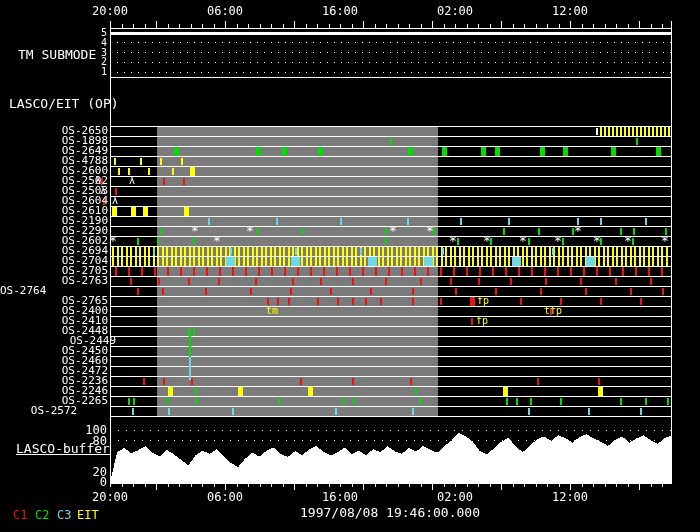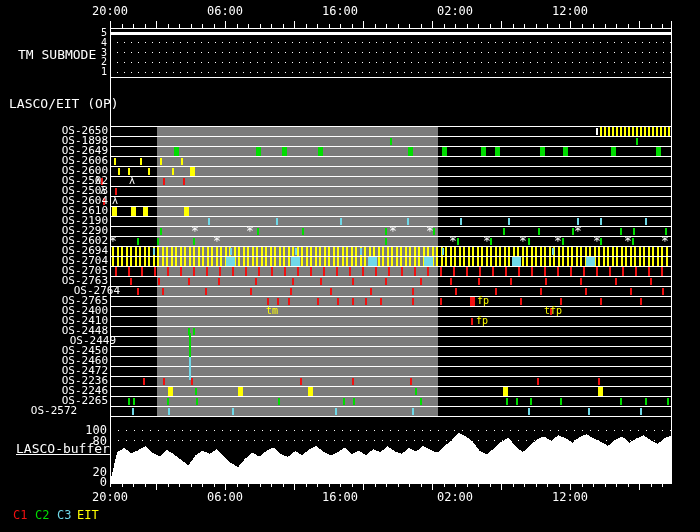--- a/index.html
+++ b/index.html
@@ -677,7 +677,7 @@
       <div class="lbl" style="left:0;width:108px;text-align:right;top:125px;font-size:11px;">OS-2650</div>
       <div class="lbl" style="left:0;width:108px;text-align:right;top:135px;font-size:11px;">OS-1898</div>
       <div class="lbl" style="left:0;width:108px;text-align:right;top:145px;font-size:11px;">OS-2649</div>
-      <div class="lbl" style="left:0;width:108px;text-align:right;top:155px;font-size:11px;">OS-2606</div>
+      <div class="lbl" style="left:0;width:108px;text-align:right;top:155px;font-size:11px;">OS-4788</div>
       <div class="lbl" style="left:0;width:108px;text-align:right;top:165px;font-size:11px;">OS-2600</div>
       <div class="lbl" style="left:0;width:108px;text-align:right;top:175px;font-size:11px;">OS-2502</div>
       <div class="lbl" style="left:0;width:108px;text-align:right;top:185px;font-size:11px;">OS-2503</div>

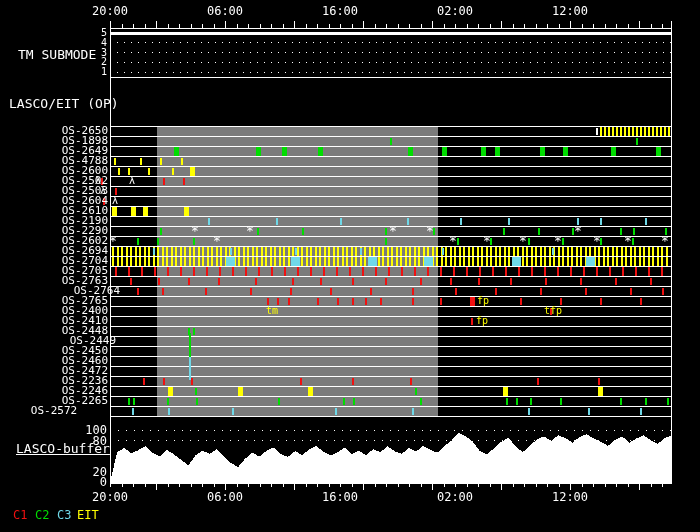--- a/index.html
+++ b/index.html
@@ -690,7 +690,7 @@
       <div class="lbl" style="left:0;width:108px;text-align:right;top:255px;font-size:11px;">OS-2704</div>
       <div class="lbl" style="left:0;width:108px;text-align:right;top:265px;font-size:11px;">OS-2705</div>
       <div class="lbl" style="left:0;width:108px;text-align:right;top:275px;font-size:11px;">OS-2763</div>
-      <div class="lbl" style="left:12px;width:108px;text-align:right;top:285px;font-size:11px;">OS-2764</div>
+      <div class="lbl" style="left:0;width:108px;top:285px;font-size:11px;">OS-2764</div>
       <div class="lbl" style="left:0;width:108px;text-align:right;top:295px;font-size:11px;">OS-2765</div>
       <div class="lbl" style="left:0;width:108px;text-align:right;top:305px;font-size:11px;">OS-2400</div>
       <div class="lbl" style="left:0;width:108px;text-align:right;top:315px;font-size:11px;">OS-2410</div>

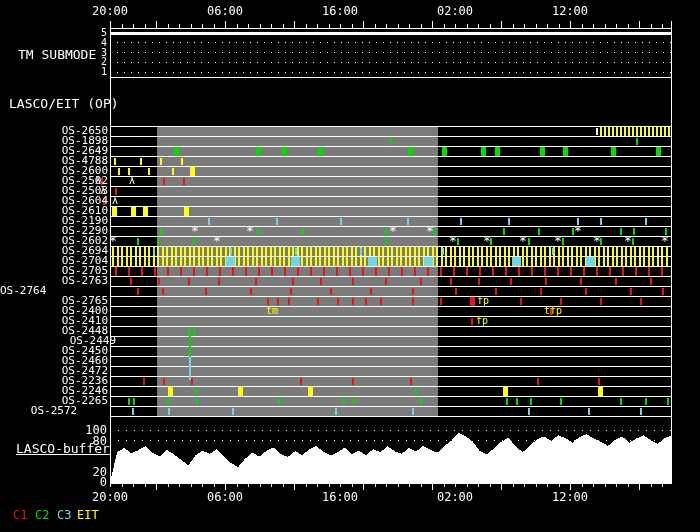--- a/index.html
+++ b/index.html
@@ -658,6 +658,7 @@
   <div class="lbl" style="left:18px;top:48px;font-size:13px;">TM SUBMODE</div>
   <div class="lbl" style="left:9px;top:97px;font-size:13px;">LASCO/EIT (OP)</div>
   <div class="lbl" style="left:16px;top:442px;font-size:13px;text-decoration:underline;">LASCO-buffer</div>
+  <div class="lbl" style="left:390px;top:506px;font-size:13px;transform:translateX(-50%);">1997/08/08 19:46:00.000</div>
   <div id="gen-labels">
       <div class="lbl" style="left:110px;top:5px;font-size:12px;transform:translateX(-50%);">20:00</div>
       <div class="lbl" style="left:110px;top:491px;font-size:12px;transform:translateX(-50%);">20:00</div>

